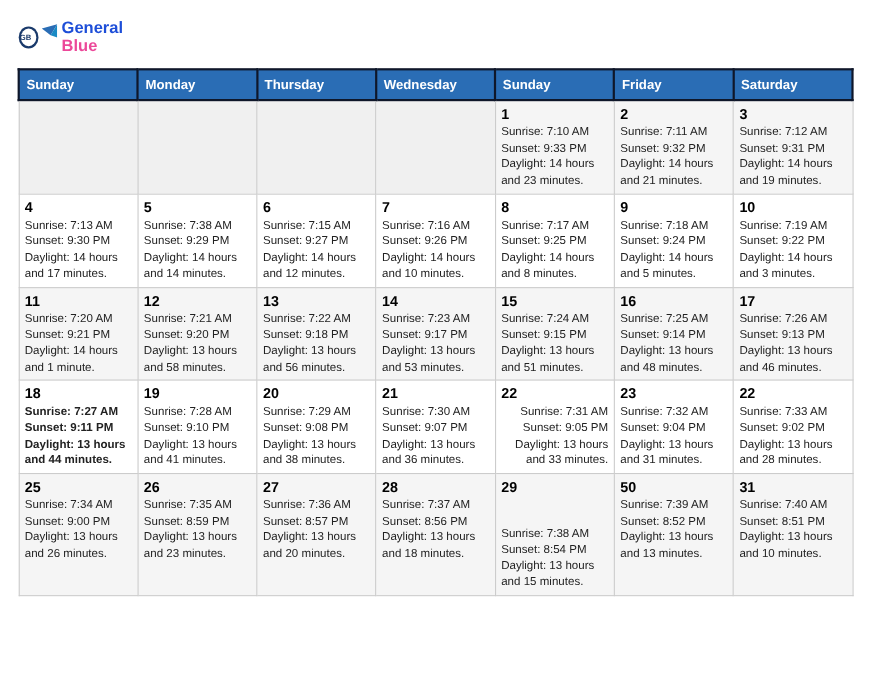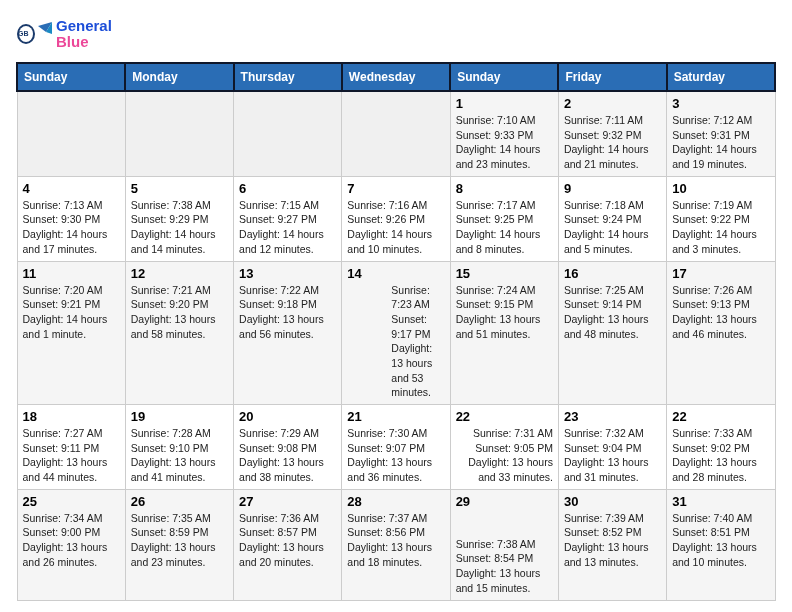--- a/index.html
+++ b/index.html
@@ -218,7 +218,7 @@
         </td>
         <td>
           <span class="day-num">14</span>
-          <div class="day-info" style="white-space: pre-line; margin-left: 44px;">Sunrise: 7:23 AM
+          <div class="day-info" style="white-space: pre-line;">Sunrise: 7:23 AM
 Sunset: 9:17 PM
 Daylight: 13 hours
 and 53 minutes.</div>

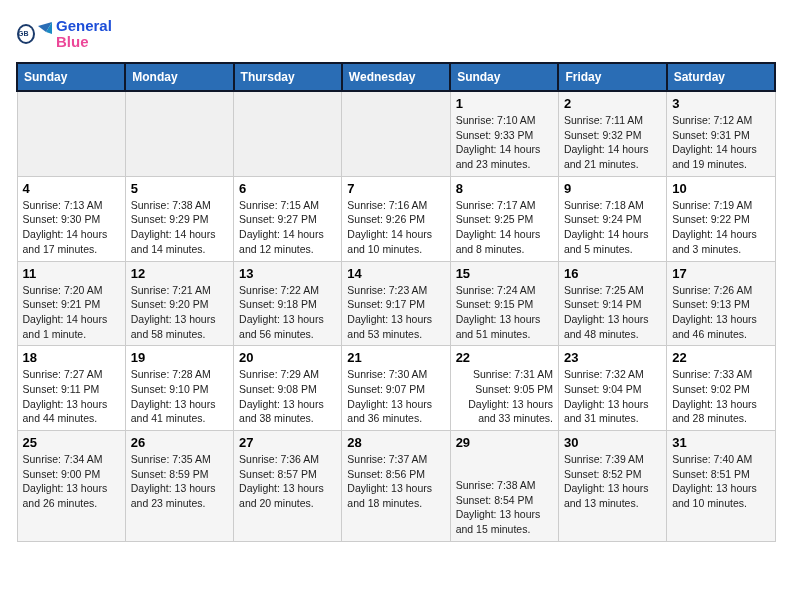--- a/index.html
+++ b/index.html
@@ -248,7 +248,7 @@
       <tr>
         <td>
           <span class="day-num">18</span>
-          <div class="day-info" style="white-space: pre-line;">Sunrise: 7:27 AM
+          <div class="day-info" style="white-space: pre-line; font-weight: bold;">Sunrise: 7:27 AM
 Sunset: 9:11 PM
 Daylight: 13 hours
 and 44 minutes.</div>

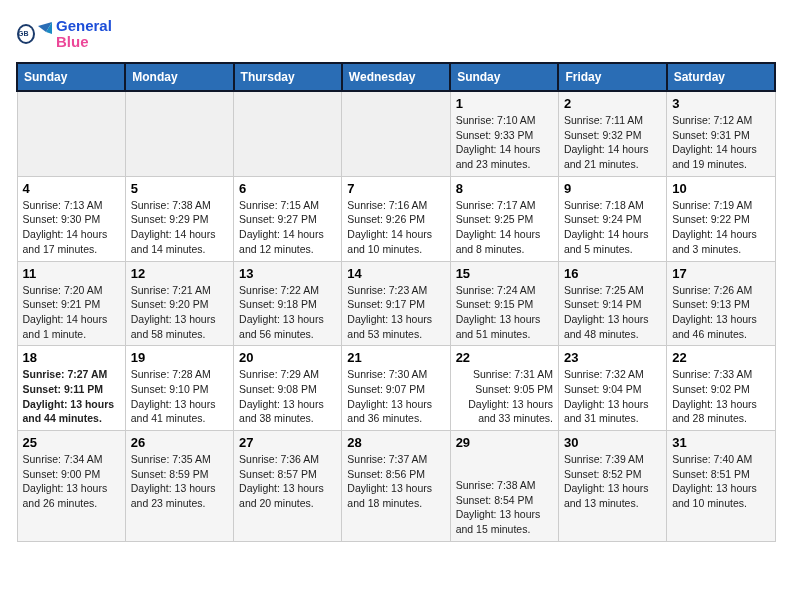--- a/index.html
+++ b/index.html
@@ -333,7 +333,7 @@
 and 15 minutes.</div>
         </td>
         <td>
-          <span class="day-num">30</span>
+          <span class="day-num">50</span>
           <div class="day-info" style="white-space: pre-line;">Sunrise: 7:39 AM
 Sunset: 8:52 PM
 Daylight: 13 hours

